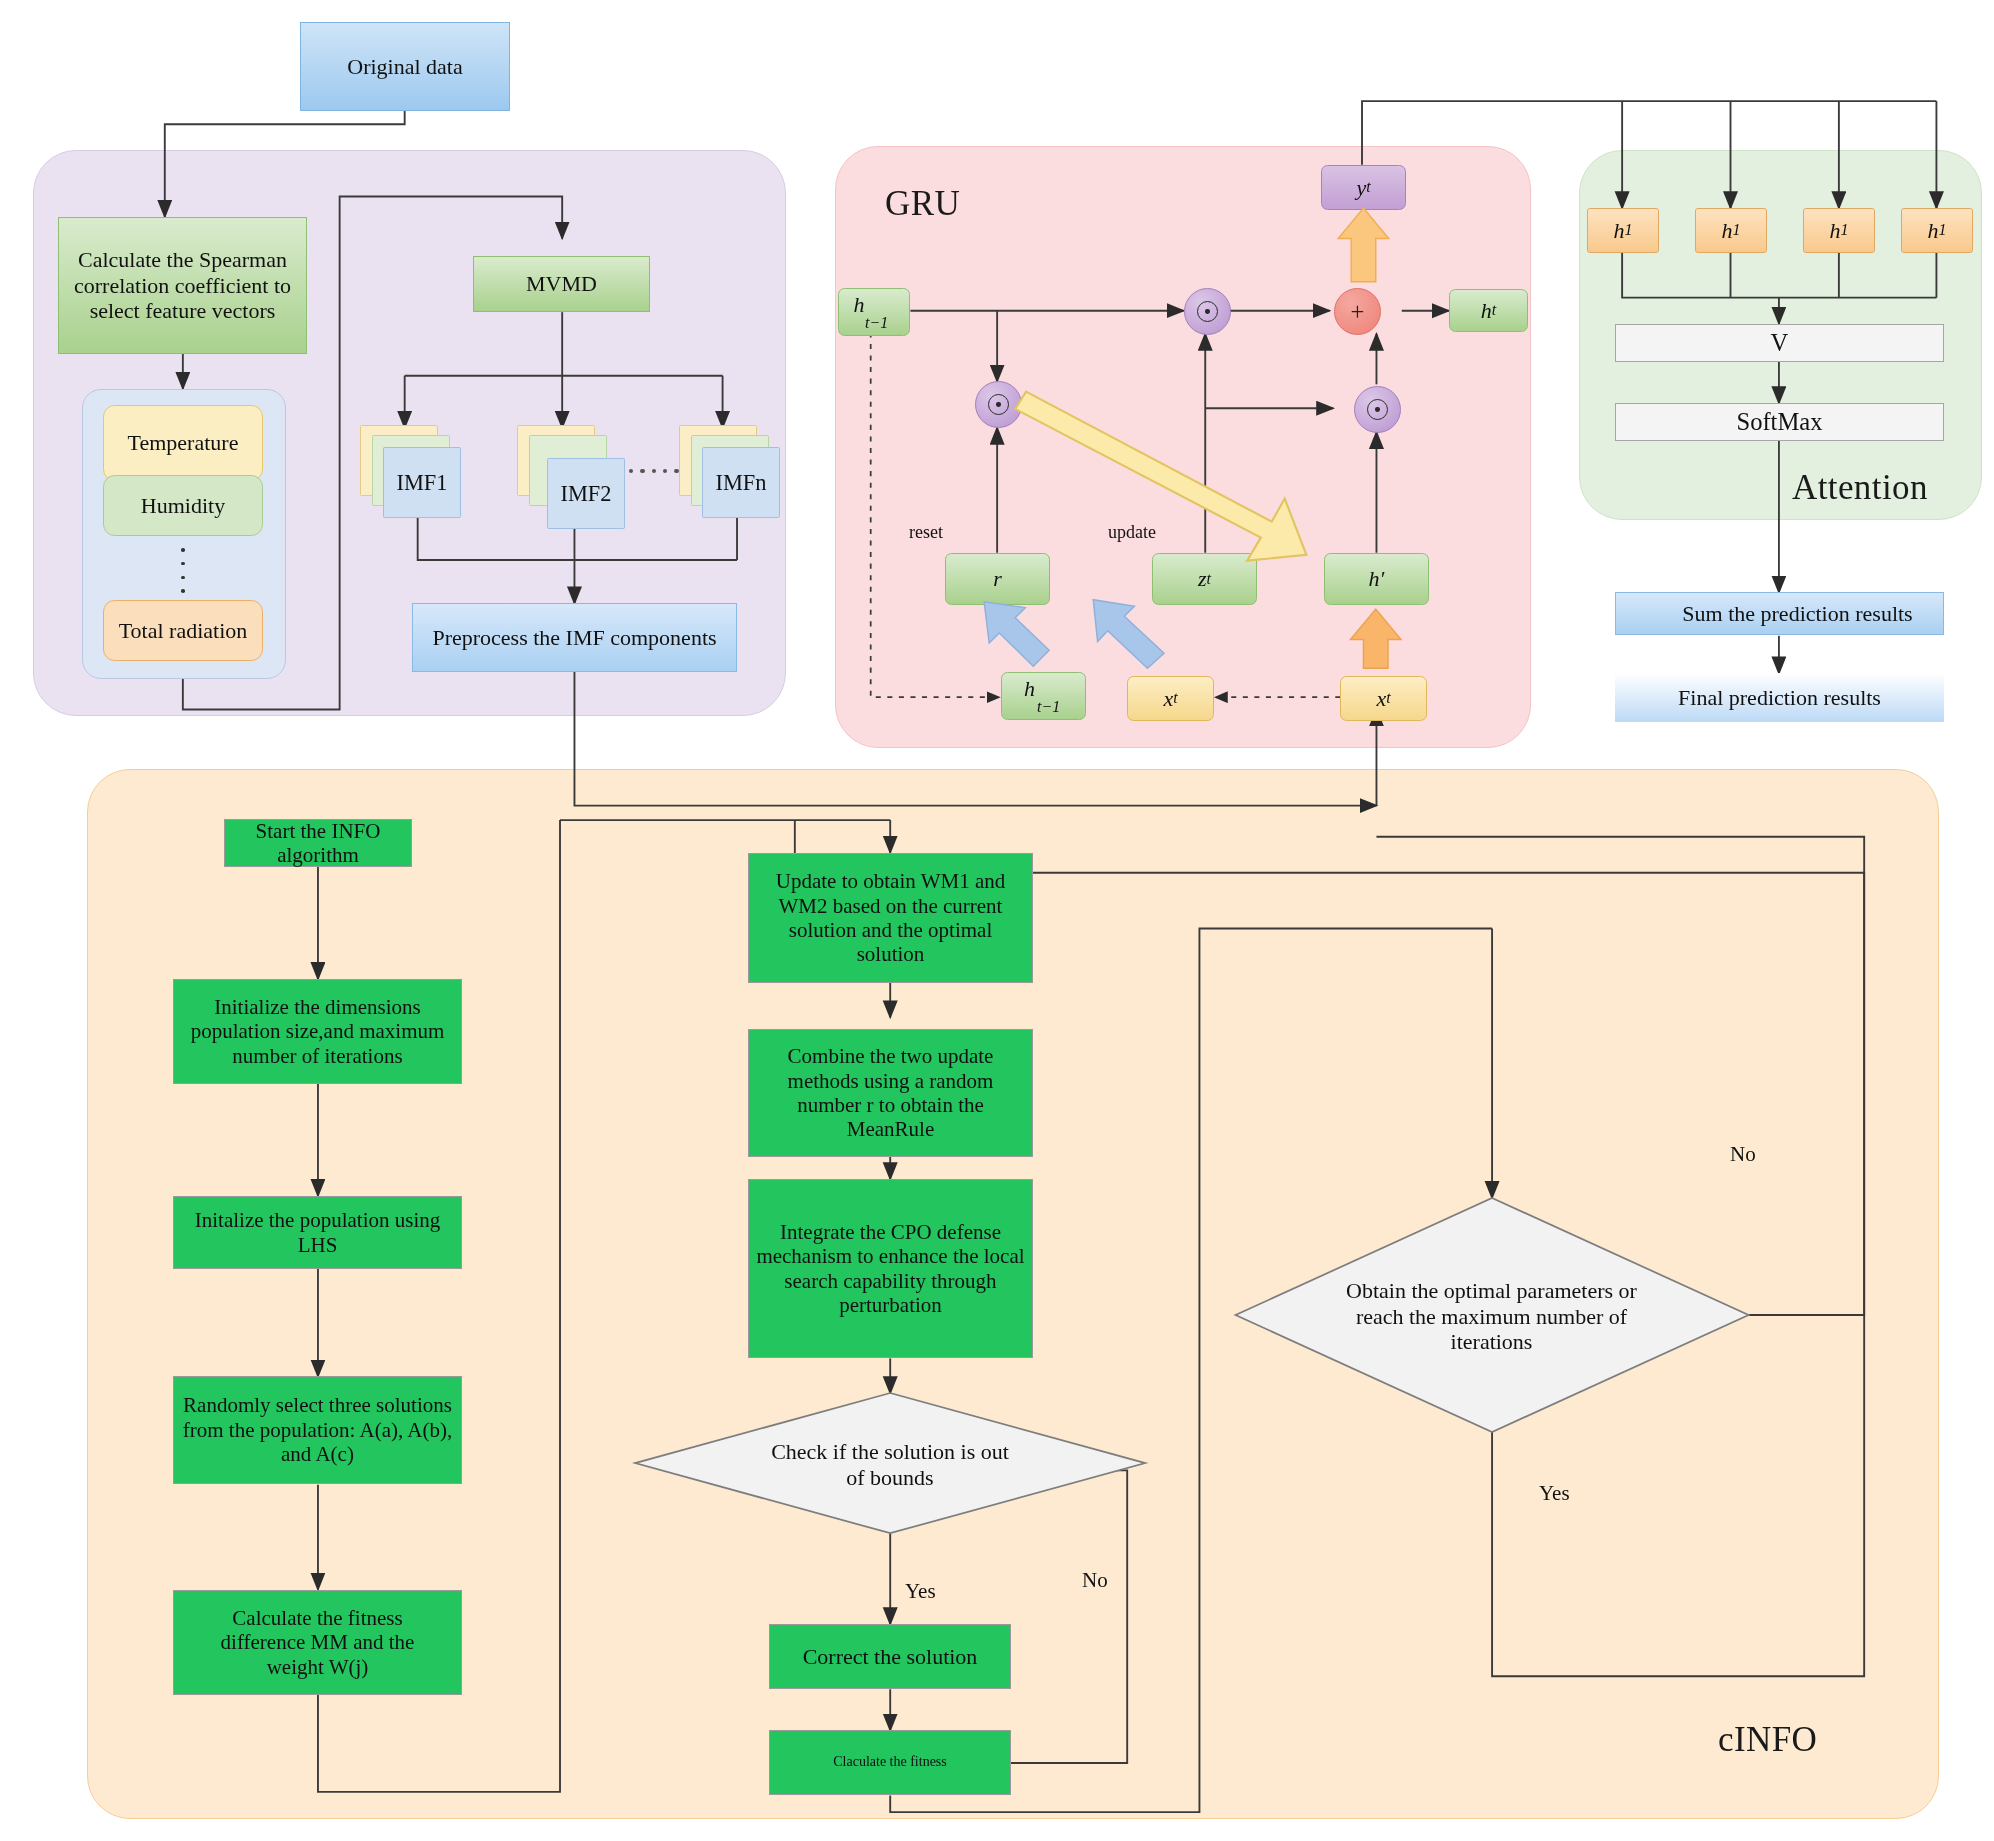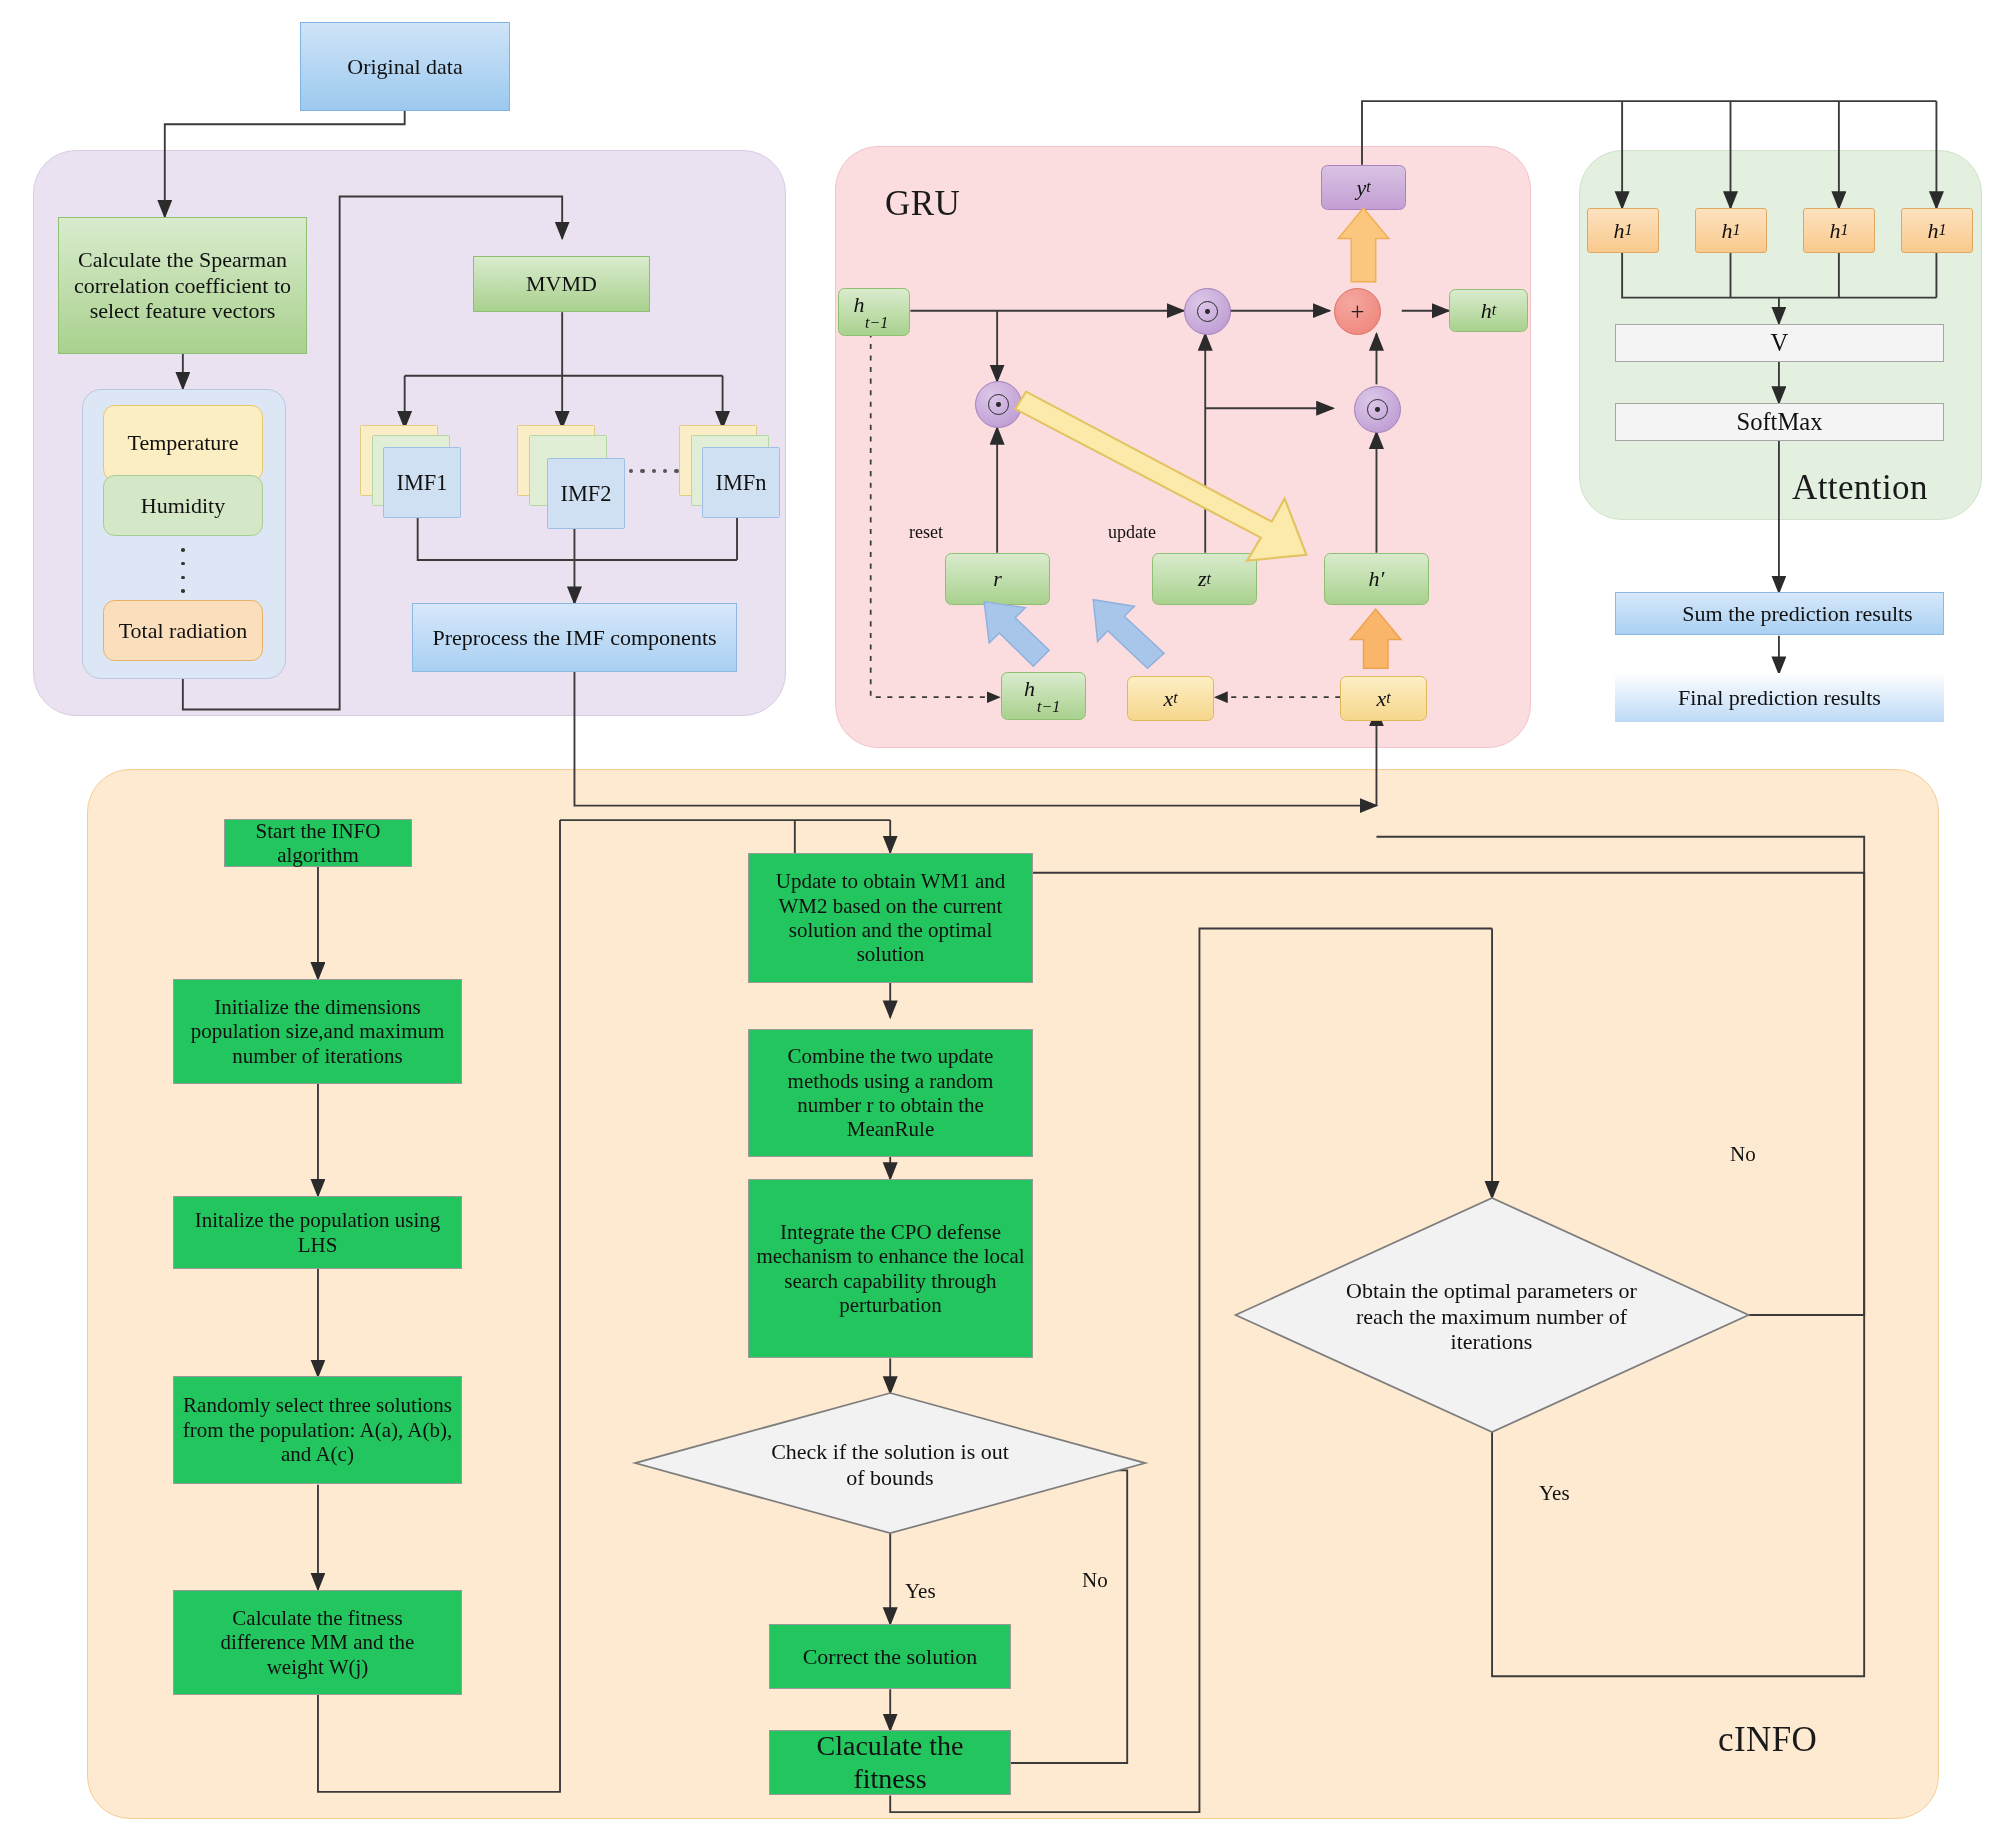--- a/index.html
+++ b/index.html
@@ -375,7 +375,7 @@
   <div class="node grey-box" style="left:769px;top:1624px;width:242px;height:65px;padding:0 7.2px;font-size:22px;">
     <span>Correct the solution</span>
   </div>
-  <div class="node grey-box" style="left:769px;top:1730px;width:242px;height:65px;padding:0 7.2px;font-size:28px;">
+  <div class="node grey-box" style="left:769px;top:1730px;width:242px;height:65px;padding:0 7.2px;font-size:14px;">
     <span>Claculate the fitness</span>
   </div>
 

